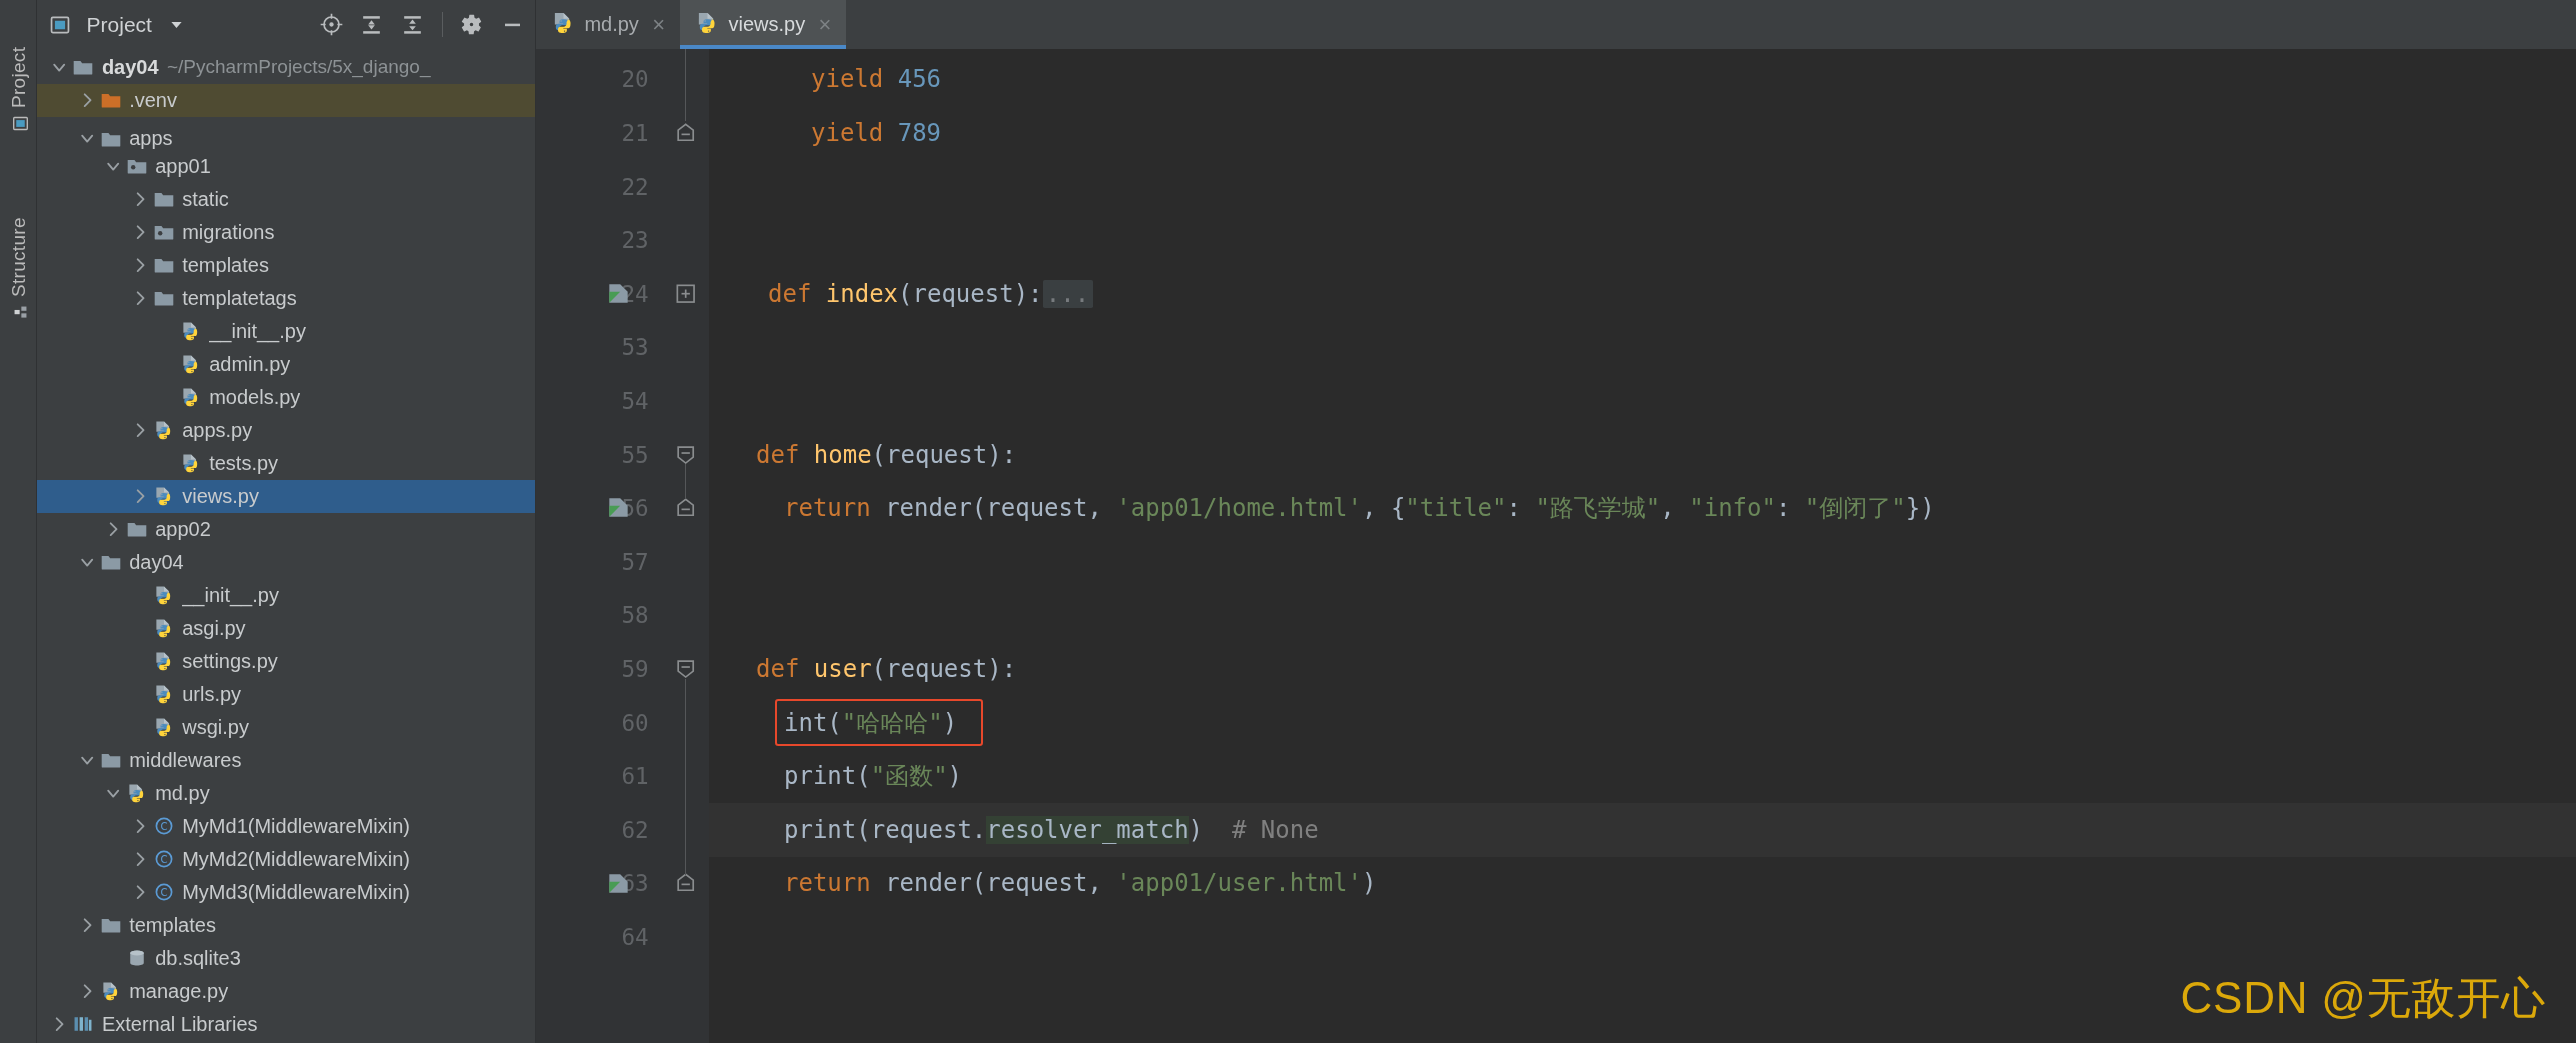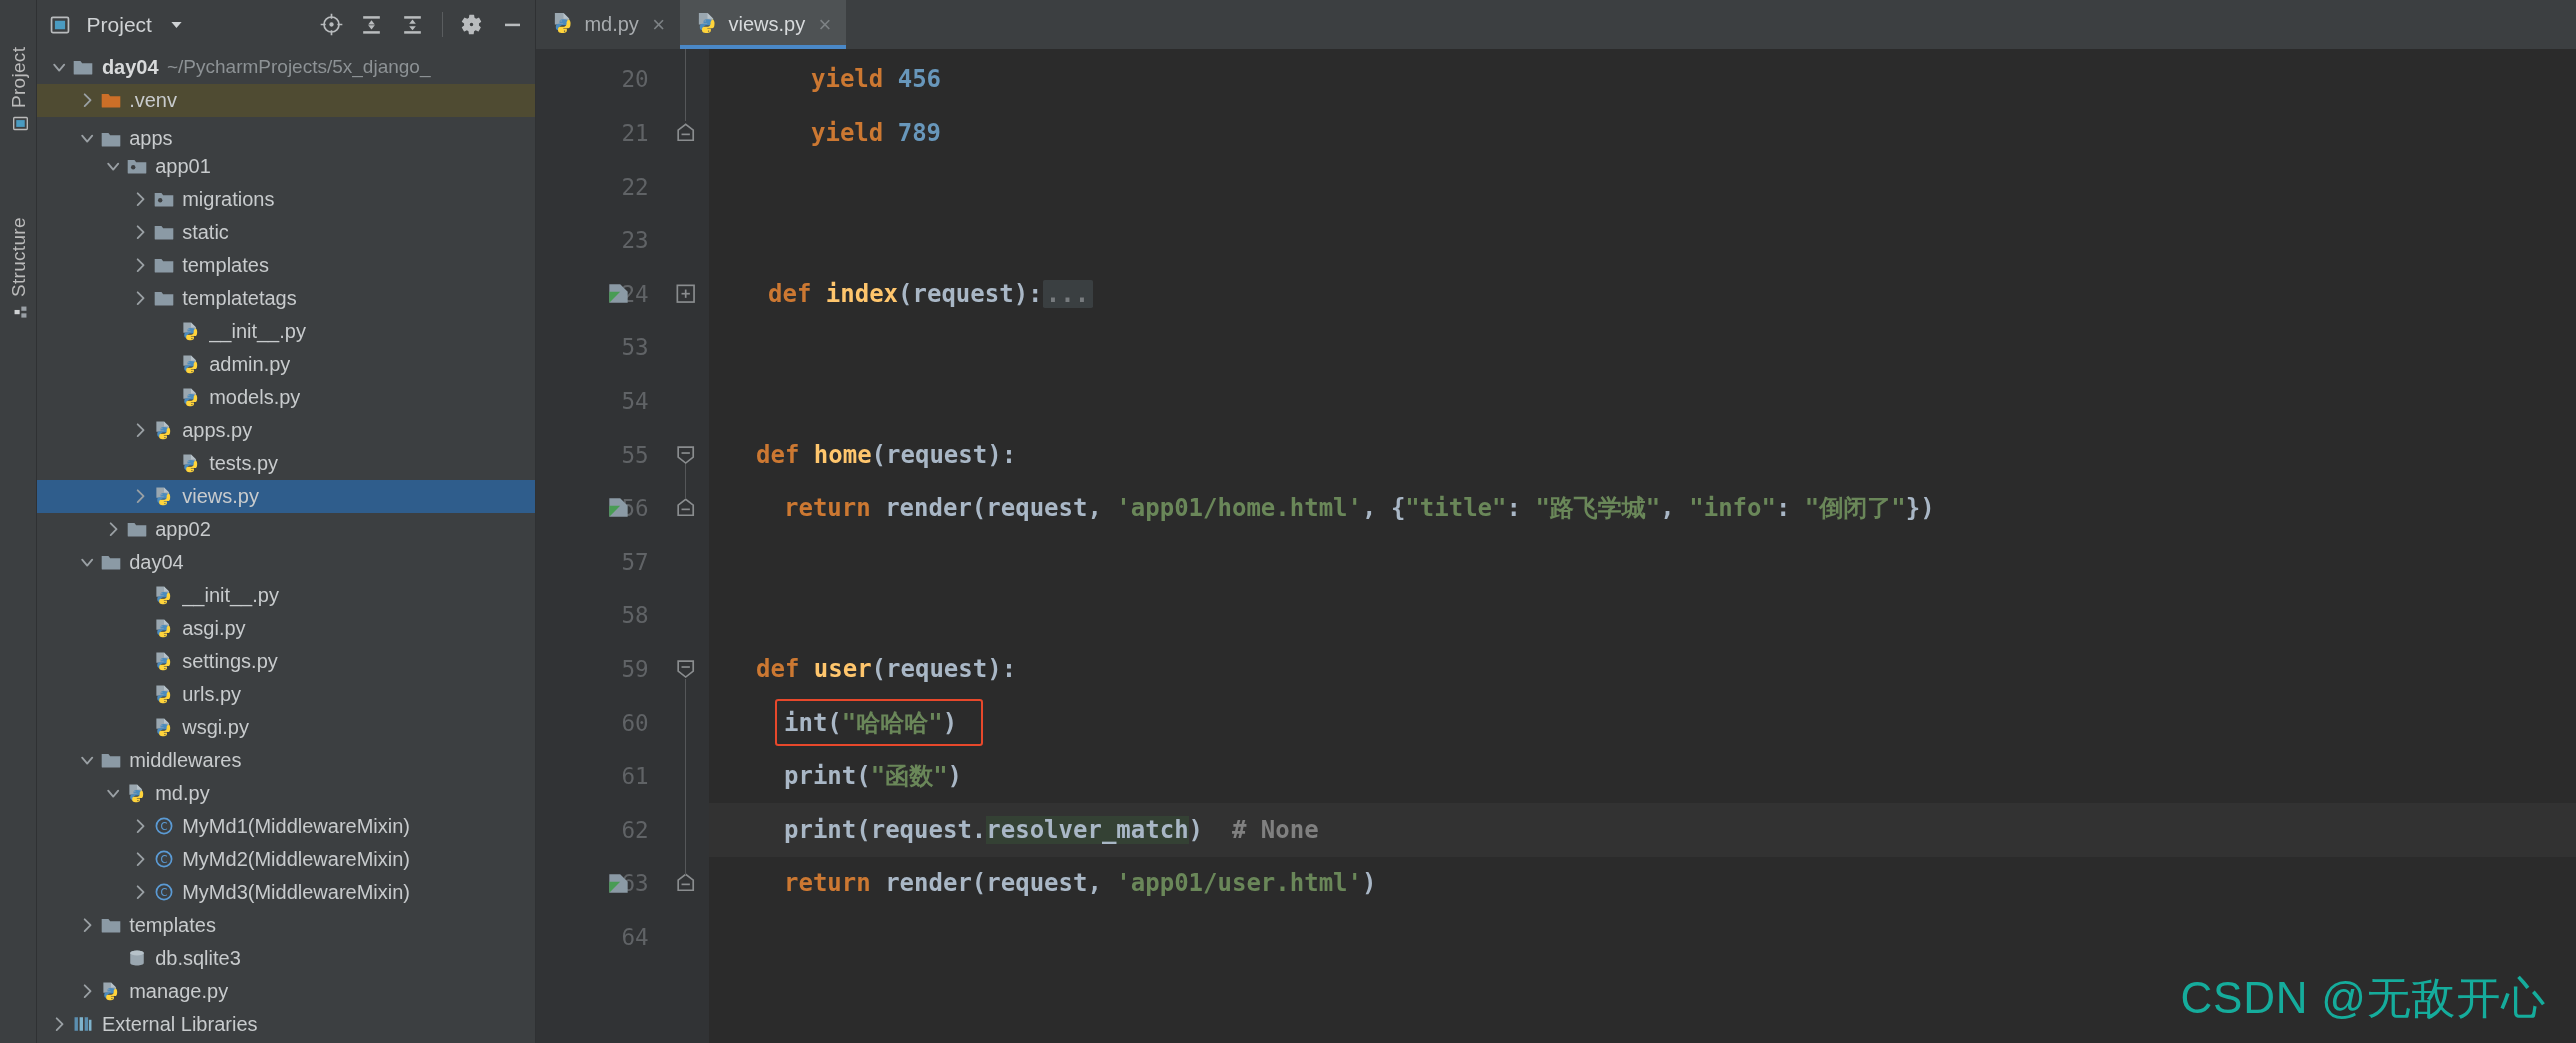--- a/index.html
+++ b/index.html
@@ -64,7 +64,7 @@
   .foldline { position:absolute; left:22.6px; width:1.7px; background:#555759; }
 
   .cline { position:absolute; left:0; height:54px; line-height:54px; white-space:pre;
-    font-family:"DejaVu Sans Mono", monospace; font-size:24px; color:#a9b7c6;font-weight:bold; }
+    font-family:"DejaVu Sans Mono", monospace; font-size:24px; color:#a9b7c6; }
   .kw { color:#cc7832; }
   .fn { color:#ffc66d; }
   .str { color:#6a8759; }

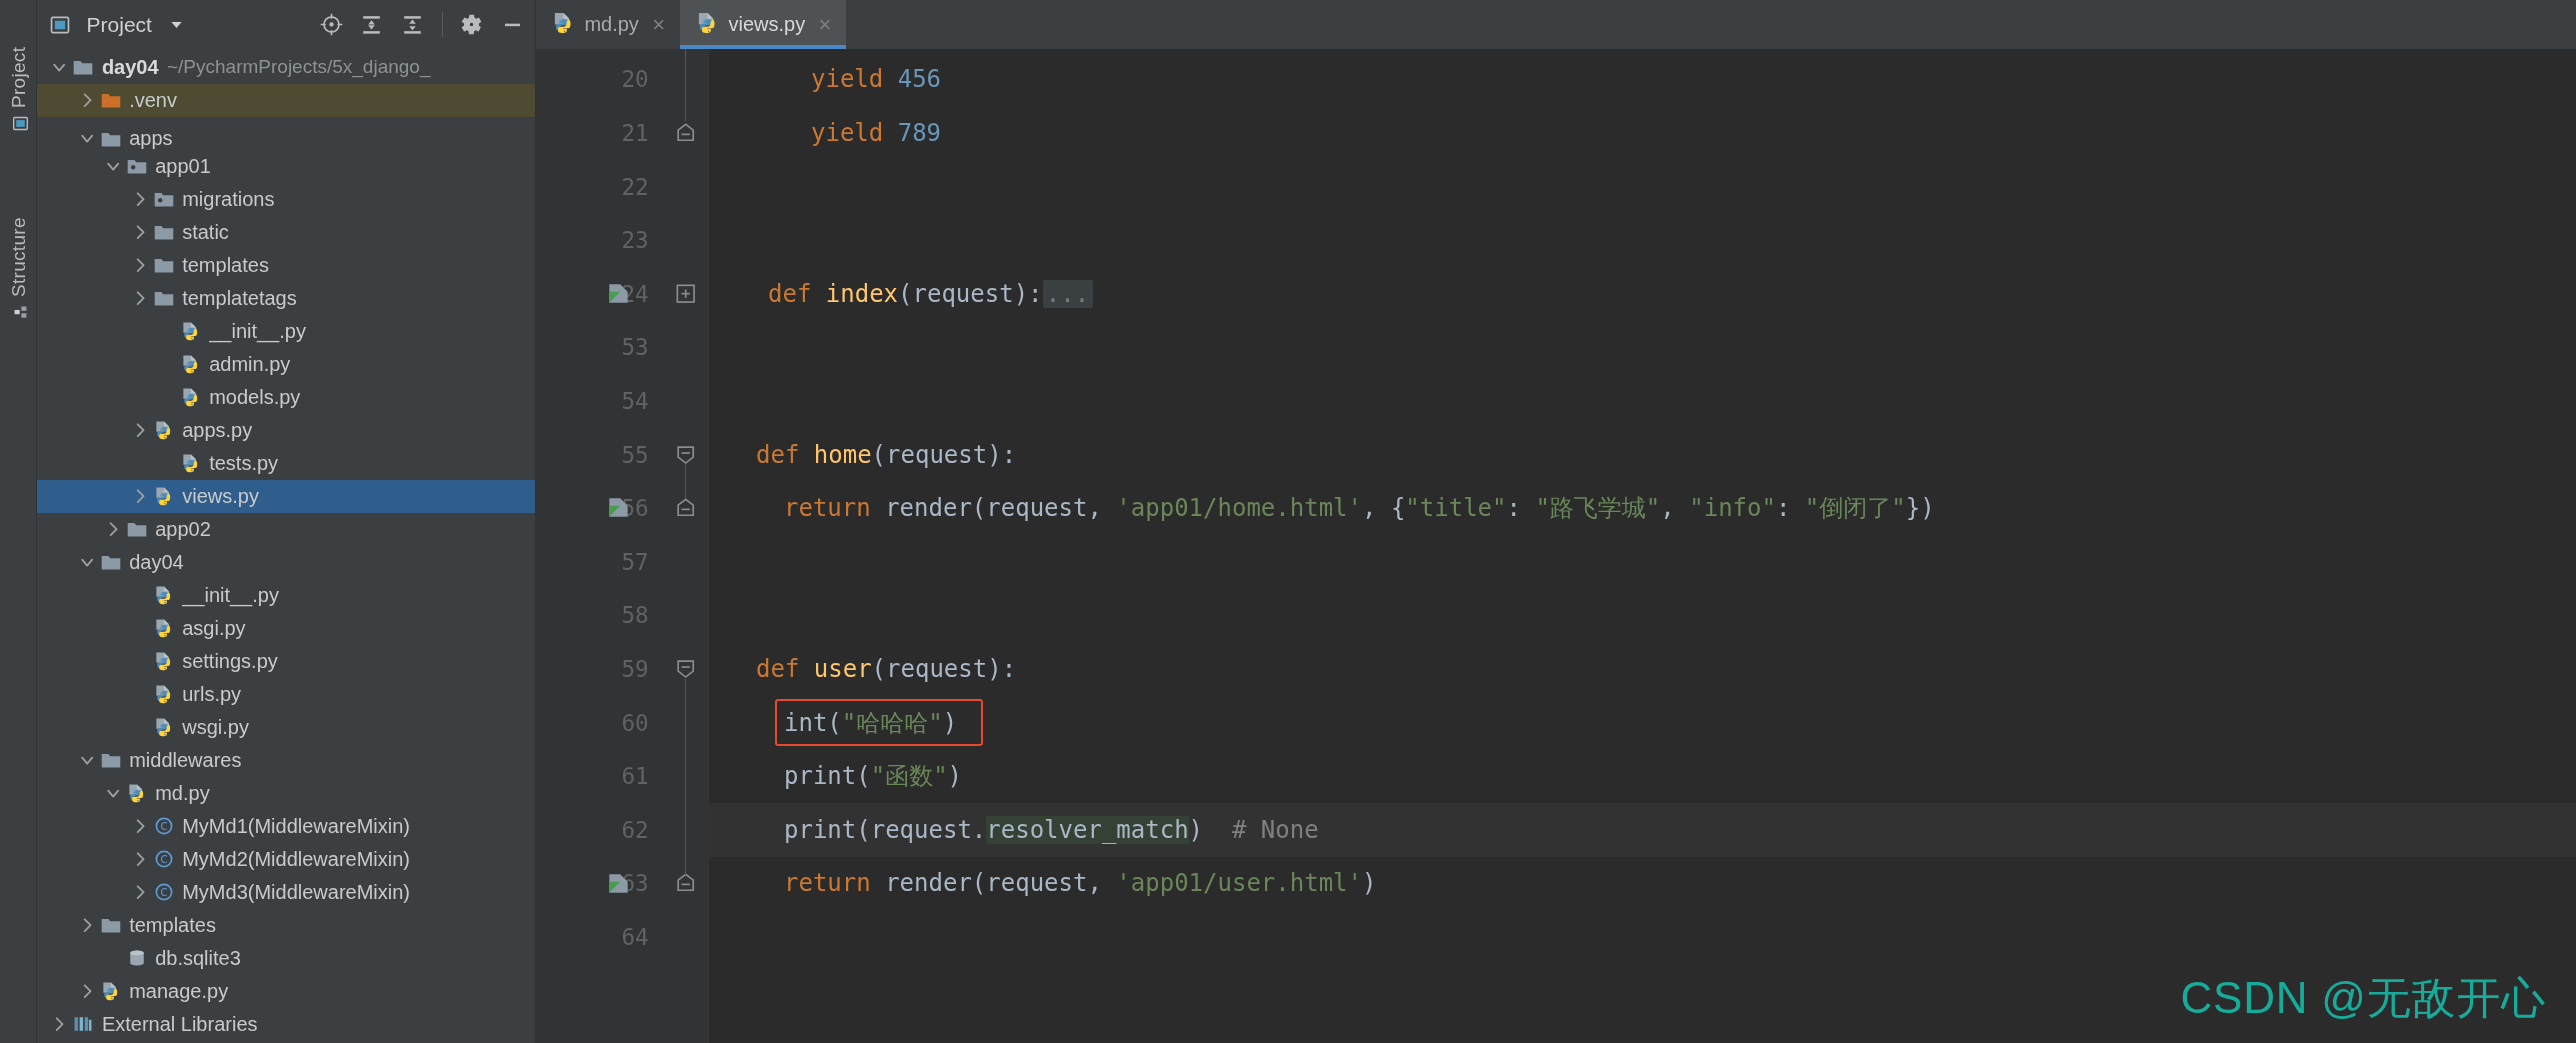--- a/index.html
+++ b/index.html
@@ -227,23 +227,23 @@
           <span class="ficon">
             <svg width="22" height="22" viewBox="0 0 26 26">
               <path d="M2 6h8l2 2.5h12V21a1 1 0 0 1-1 1H3a1 1 0 0 1-1-1z" fill="#8b9aa5"></path>
+            </svg>
+          </span>
+          <span class="rowtext">static</span>
+        </div>
+        <div class="row" style="padding-left: 92px;">
+          <span class="arrow">
+            <svg width="18.4" height="18.4" viewBox="0 0 22 22">
+              <path d="M8 4 L15 11 L8 18" fill="none" stroke="#9aa0a4" stroke-width="2.2" stroke-linecap="round" stroke-linejoin="round"></path>
+            </svg>
+          </span>
+          <span class="ficon">
+            <svg width="22" height="22" viewBox="0 0 26 26">
+              <path d="M2 6h8l2 2.5h12V21a1 1 0 0 1-1 1H3a1 1 0 0 1-1-1z" fill="#8b9aa5"></path>
               <circle cx="8.5" cy="14.5" r="2.6" fill="#3c3f41"></circle>
             </svg>
           </span>
           <span class="rowtext">migrations</span>
-        </div>
-        <div class="row" style="padding-left: 92px;">
-          <span class="arrow">
-            <svg width="18.4" height="18.4" viewBox="0 0 22 22">
-              <path d="M8 4 L15 11 L8 18" fill="none" stroke="#9aa0a4" stroke-width="2.2" stroke-linecap="round" stroke-linejoin="round"></path>
-            </svg>
-          </span>
-          <span class="ficon">
-            <svg width="22" height="22" viewBox="0 0 26 26">
-              <path d="M2 6h8l2 2.5h12V21a1 1 0 0 1-1 1H3a1 1 0 0 1-1-1z" fill="#8b9aa5"></path>
-            </svg>
-          </span>
-          <span class="rowtext">static</span>
         </div>
         <div class="row" style="padding-left: 92px;">
           <span class="arrow">

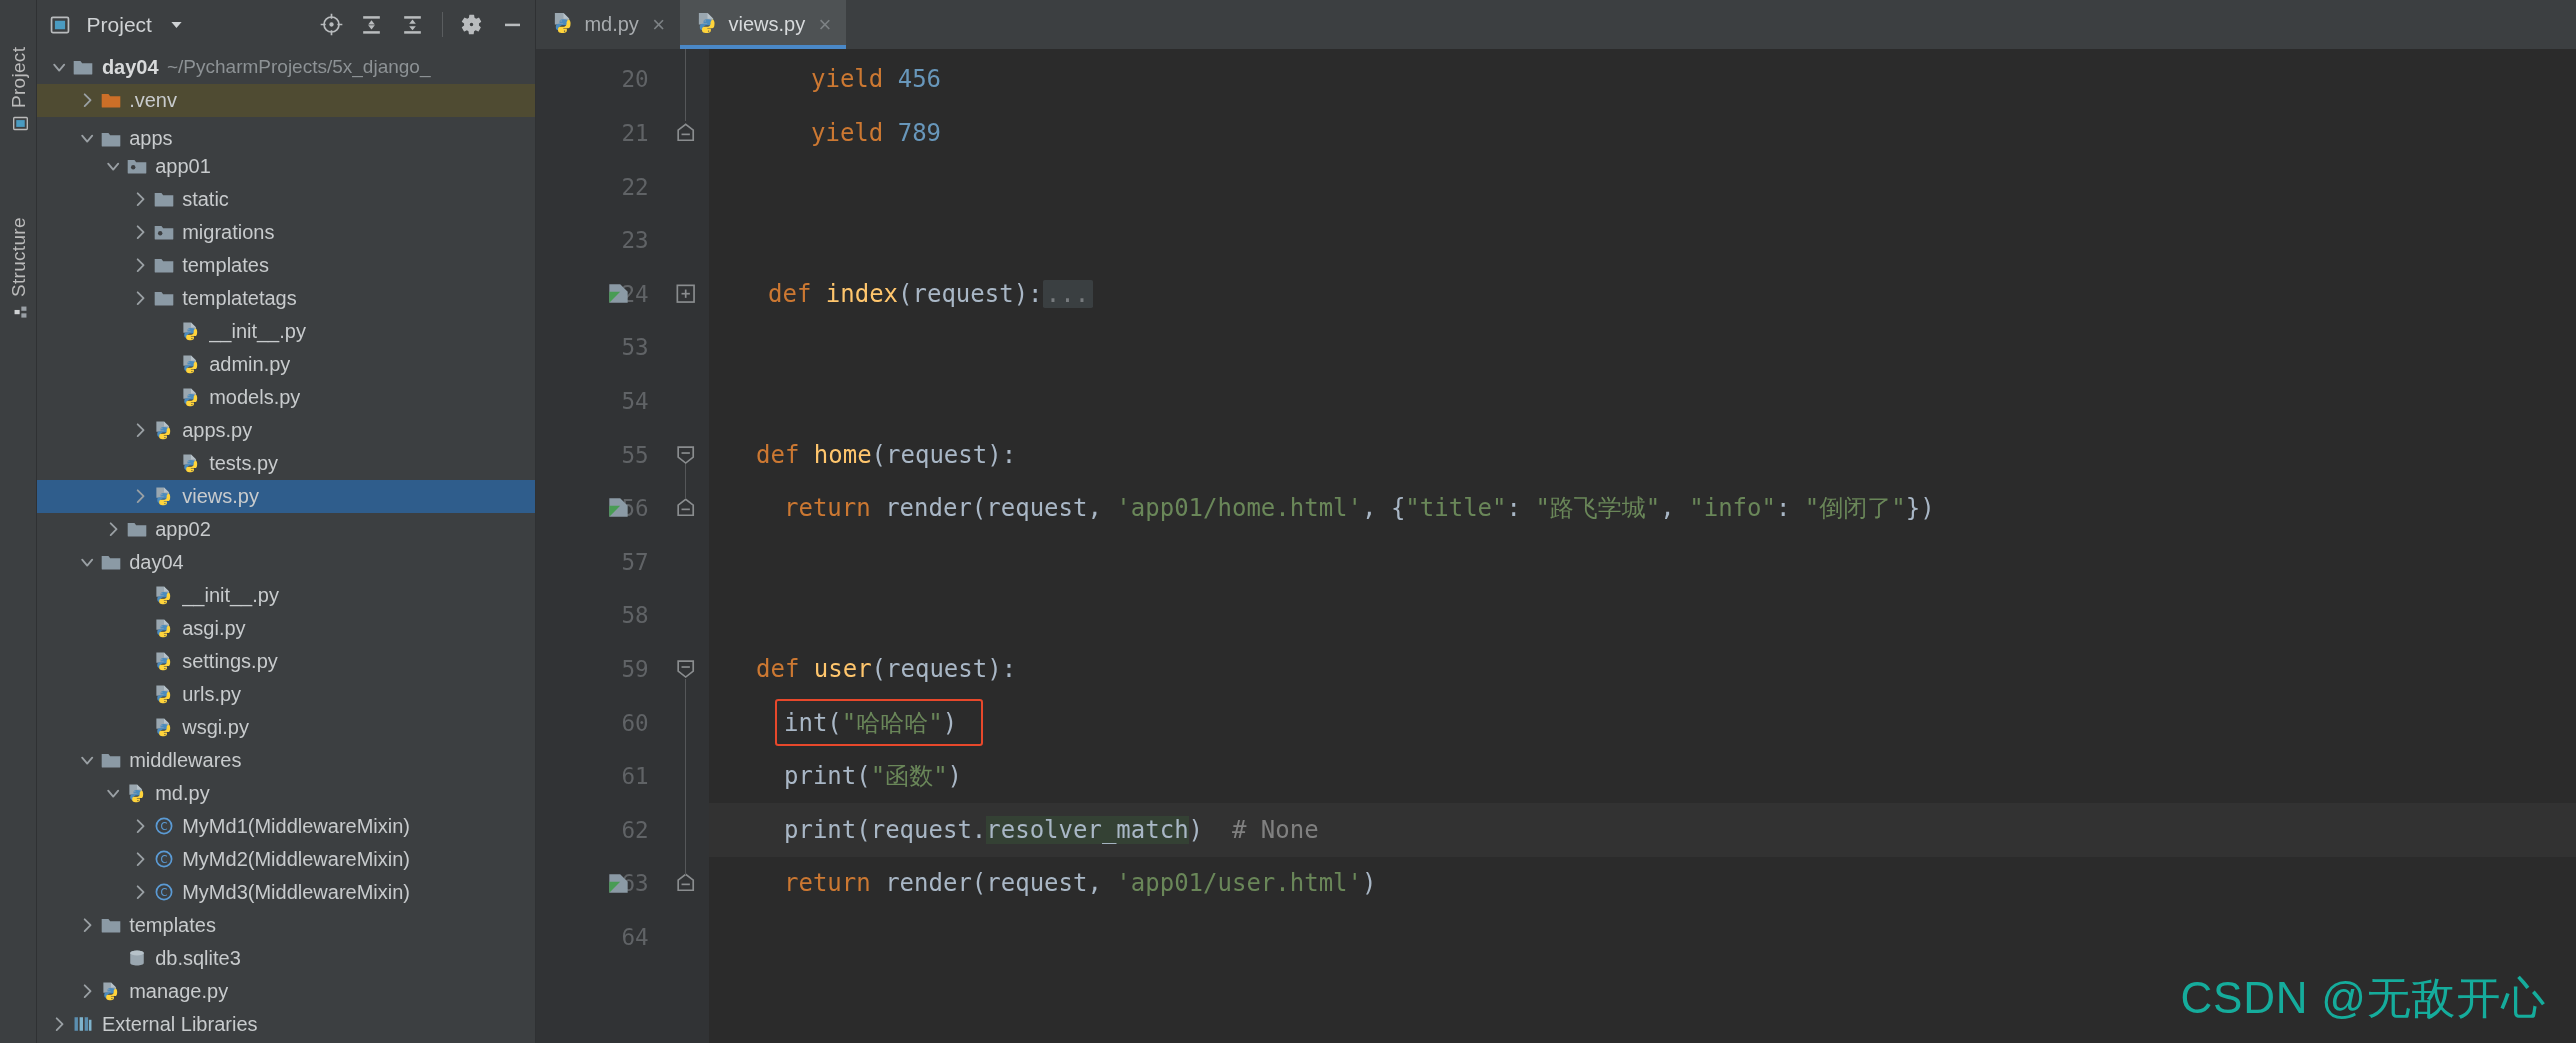--- a/index.html
+++ b/index.html
@@ -77,7 +77,7 @@
   .errbox { position:absolute; border:2.5px solid #e8482b; border-radius:3.3px; }
   .hlgreen { background:#344134; }
 
-  .watermark { position:absolute; right:30px; bottom:15px; color:#14b8a6; font-size:44px;
+  .watermark { position:absolute; right:30px; bottom:15px; color:#eab308; font-size:44px;
     opacity:.92; letter-spacing:0.8px;text-align:center; }
 </style>
 </head>

